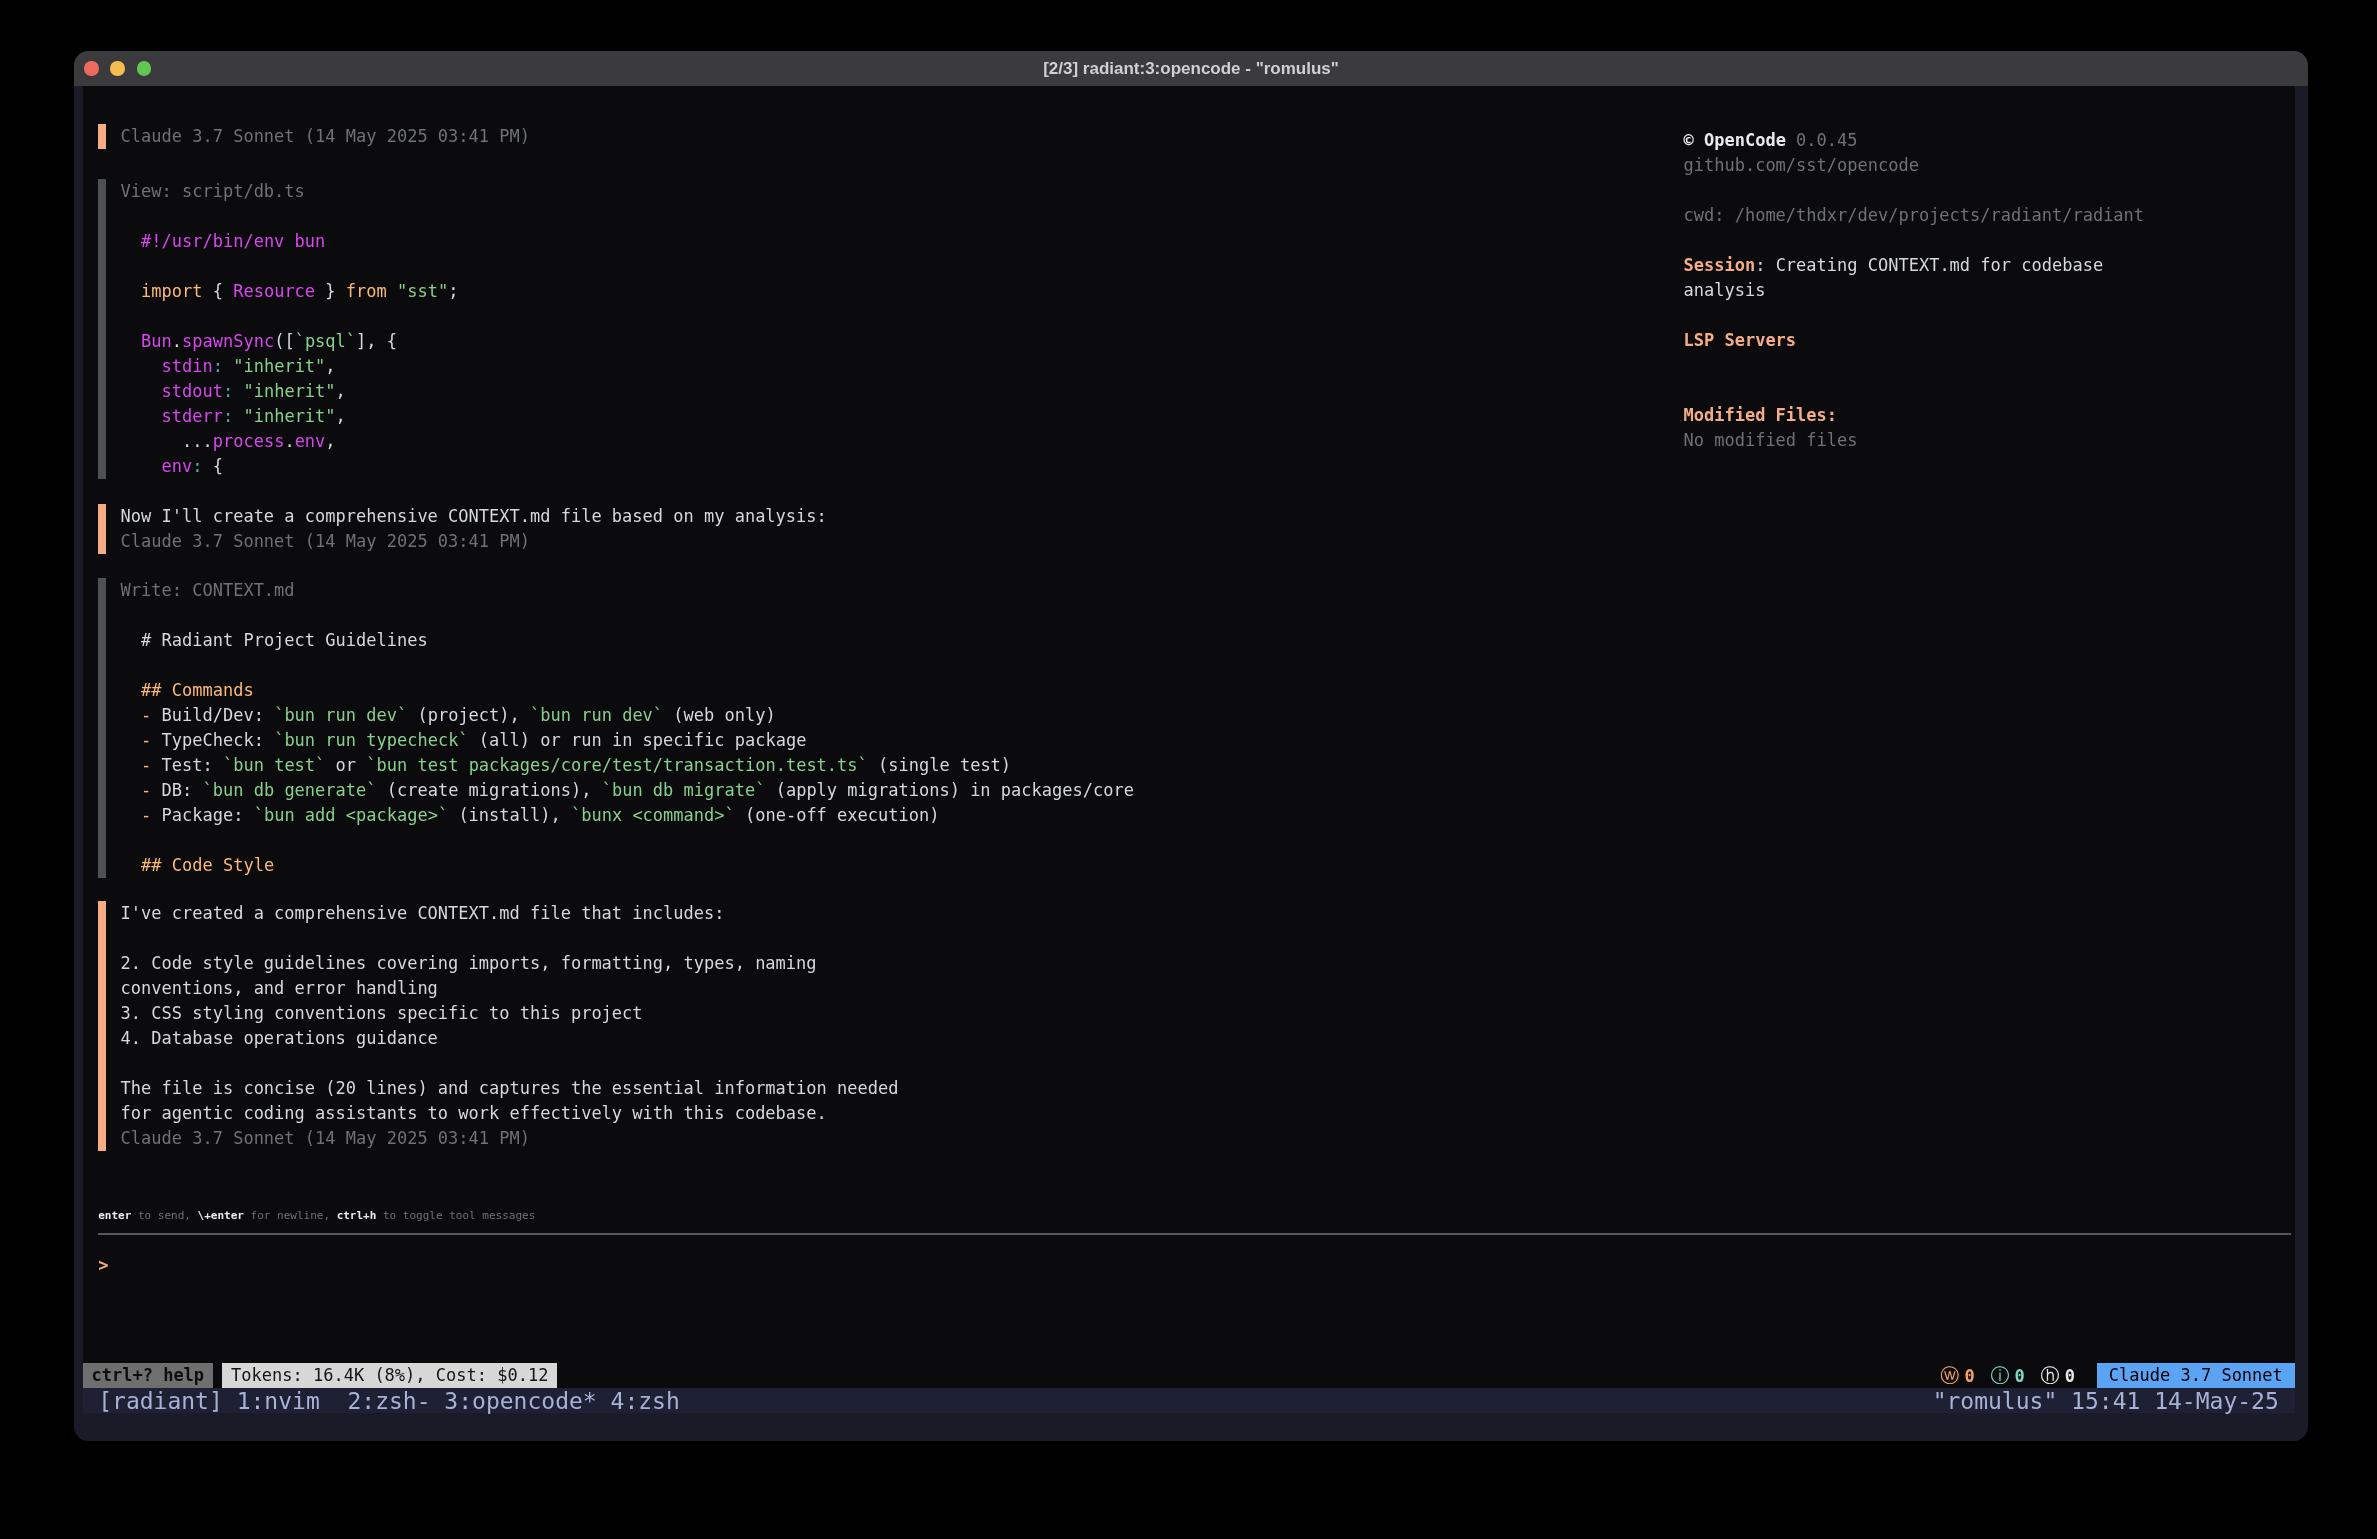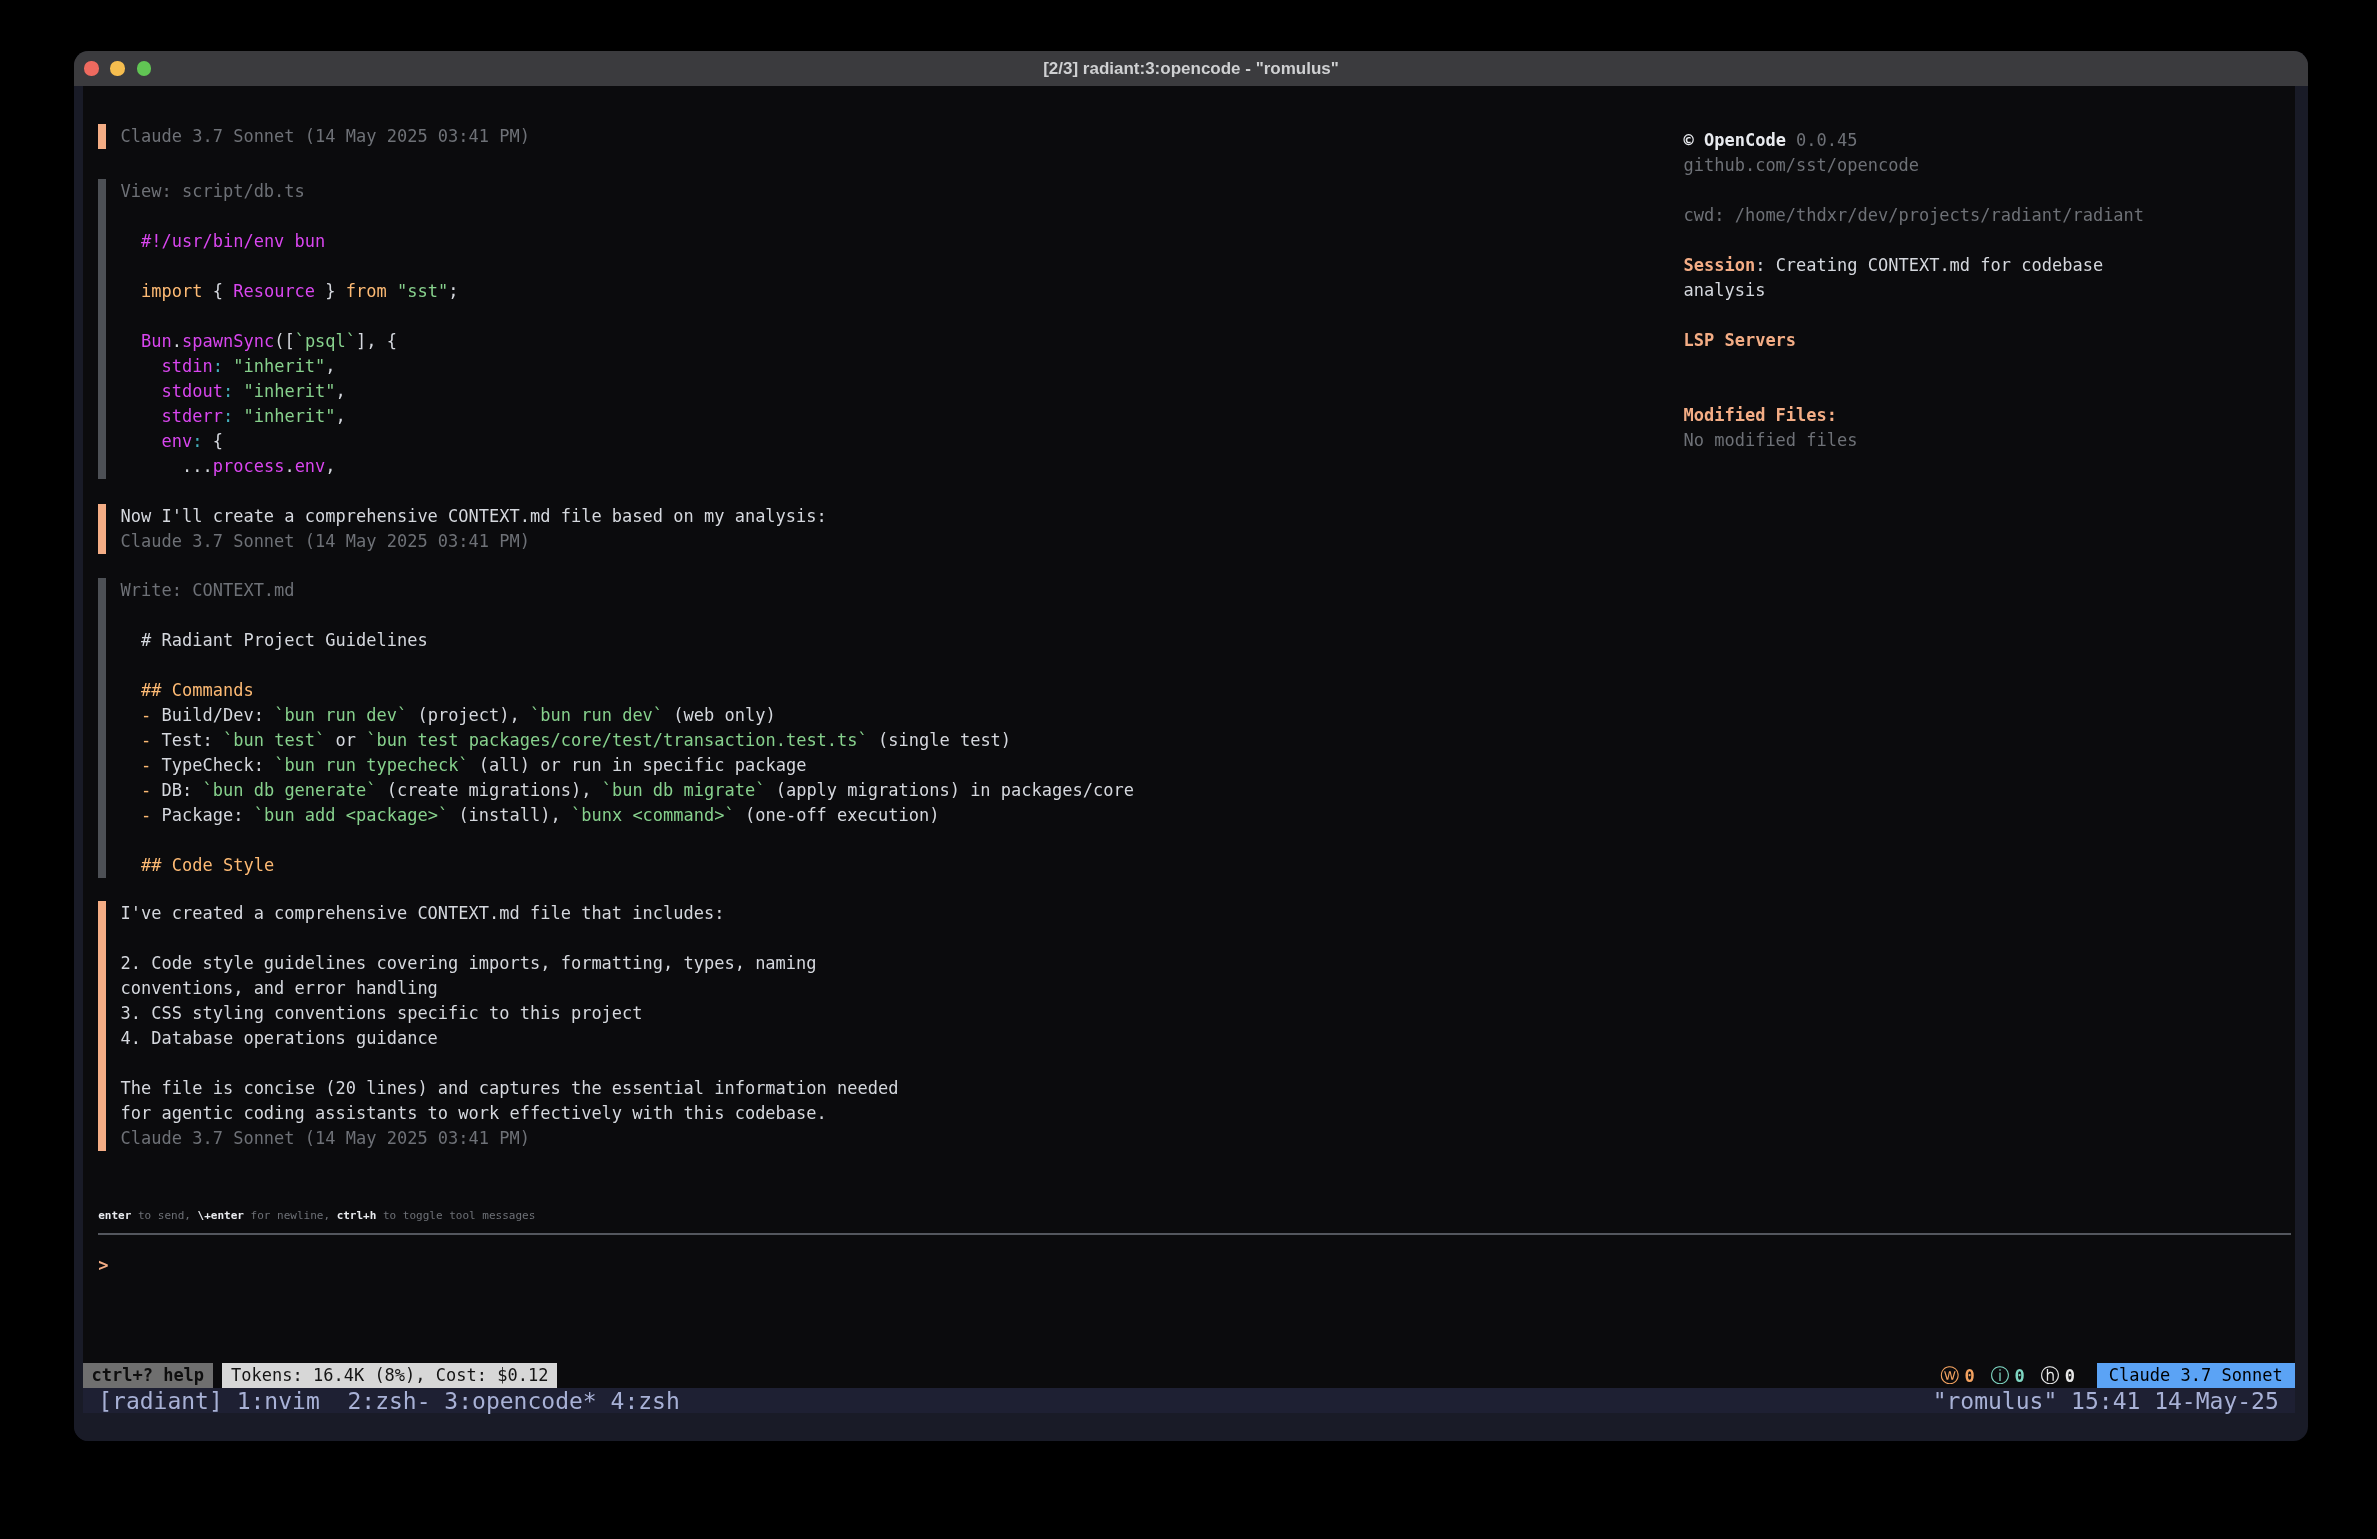--- a/index.html
+++ b/index.html
@@ -96,8 +96,8 @@
               <div class="line"><span class="c-fg">    </span><span class="c-pink">stdin</span><span class="c-cyan">:</span><span class="c-fg"> </span><span class="c-green">"inherit"</span><span class="c-fg">,</span></div>
               <div class="line"><span class="c-fg">    </span><span class="c-pink">stdout</span><span class="c-cyan">:</span><span class="c-fg"> </span><span class="c-green">"inherit"</span><span class="c-fg">,</span></div>
               <div class="line"><span class="c-fg">    </span><span class="c-pink">stderr</span><span class="c-cyan">:</span><span class="c-fg"> </span><span class="c-green">"inherit"</span><span class="c-fg">,</span></div>
+              <div class="line"><span class="c-fg">      ...</span><span class="c-pink">process</span><span class="c-fg">.</span><span class="c-pink">env</span><span class="c-fg">,</span></div>
               <div class="line"><span class="c-fg">    </span><span class="c-pink">env</span><span class="c-cyan">:</span><span class="c-fg"> {</span></div>
-              <div class="line"><span class="c-fg">      ...</span><span class="c-pink">process</span><span class="c-fg">.</span><span class="c-pink">env</span><span class="c-fg">,</span></div>
             </div>
           <div class="block bar-accent b3">
               <div class="line"><span class="c-fg">Now I'll create a comprehensive CONTEXT.md file based on my analysis:</span></div>

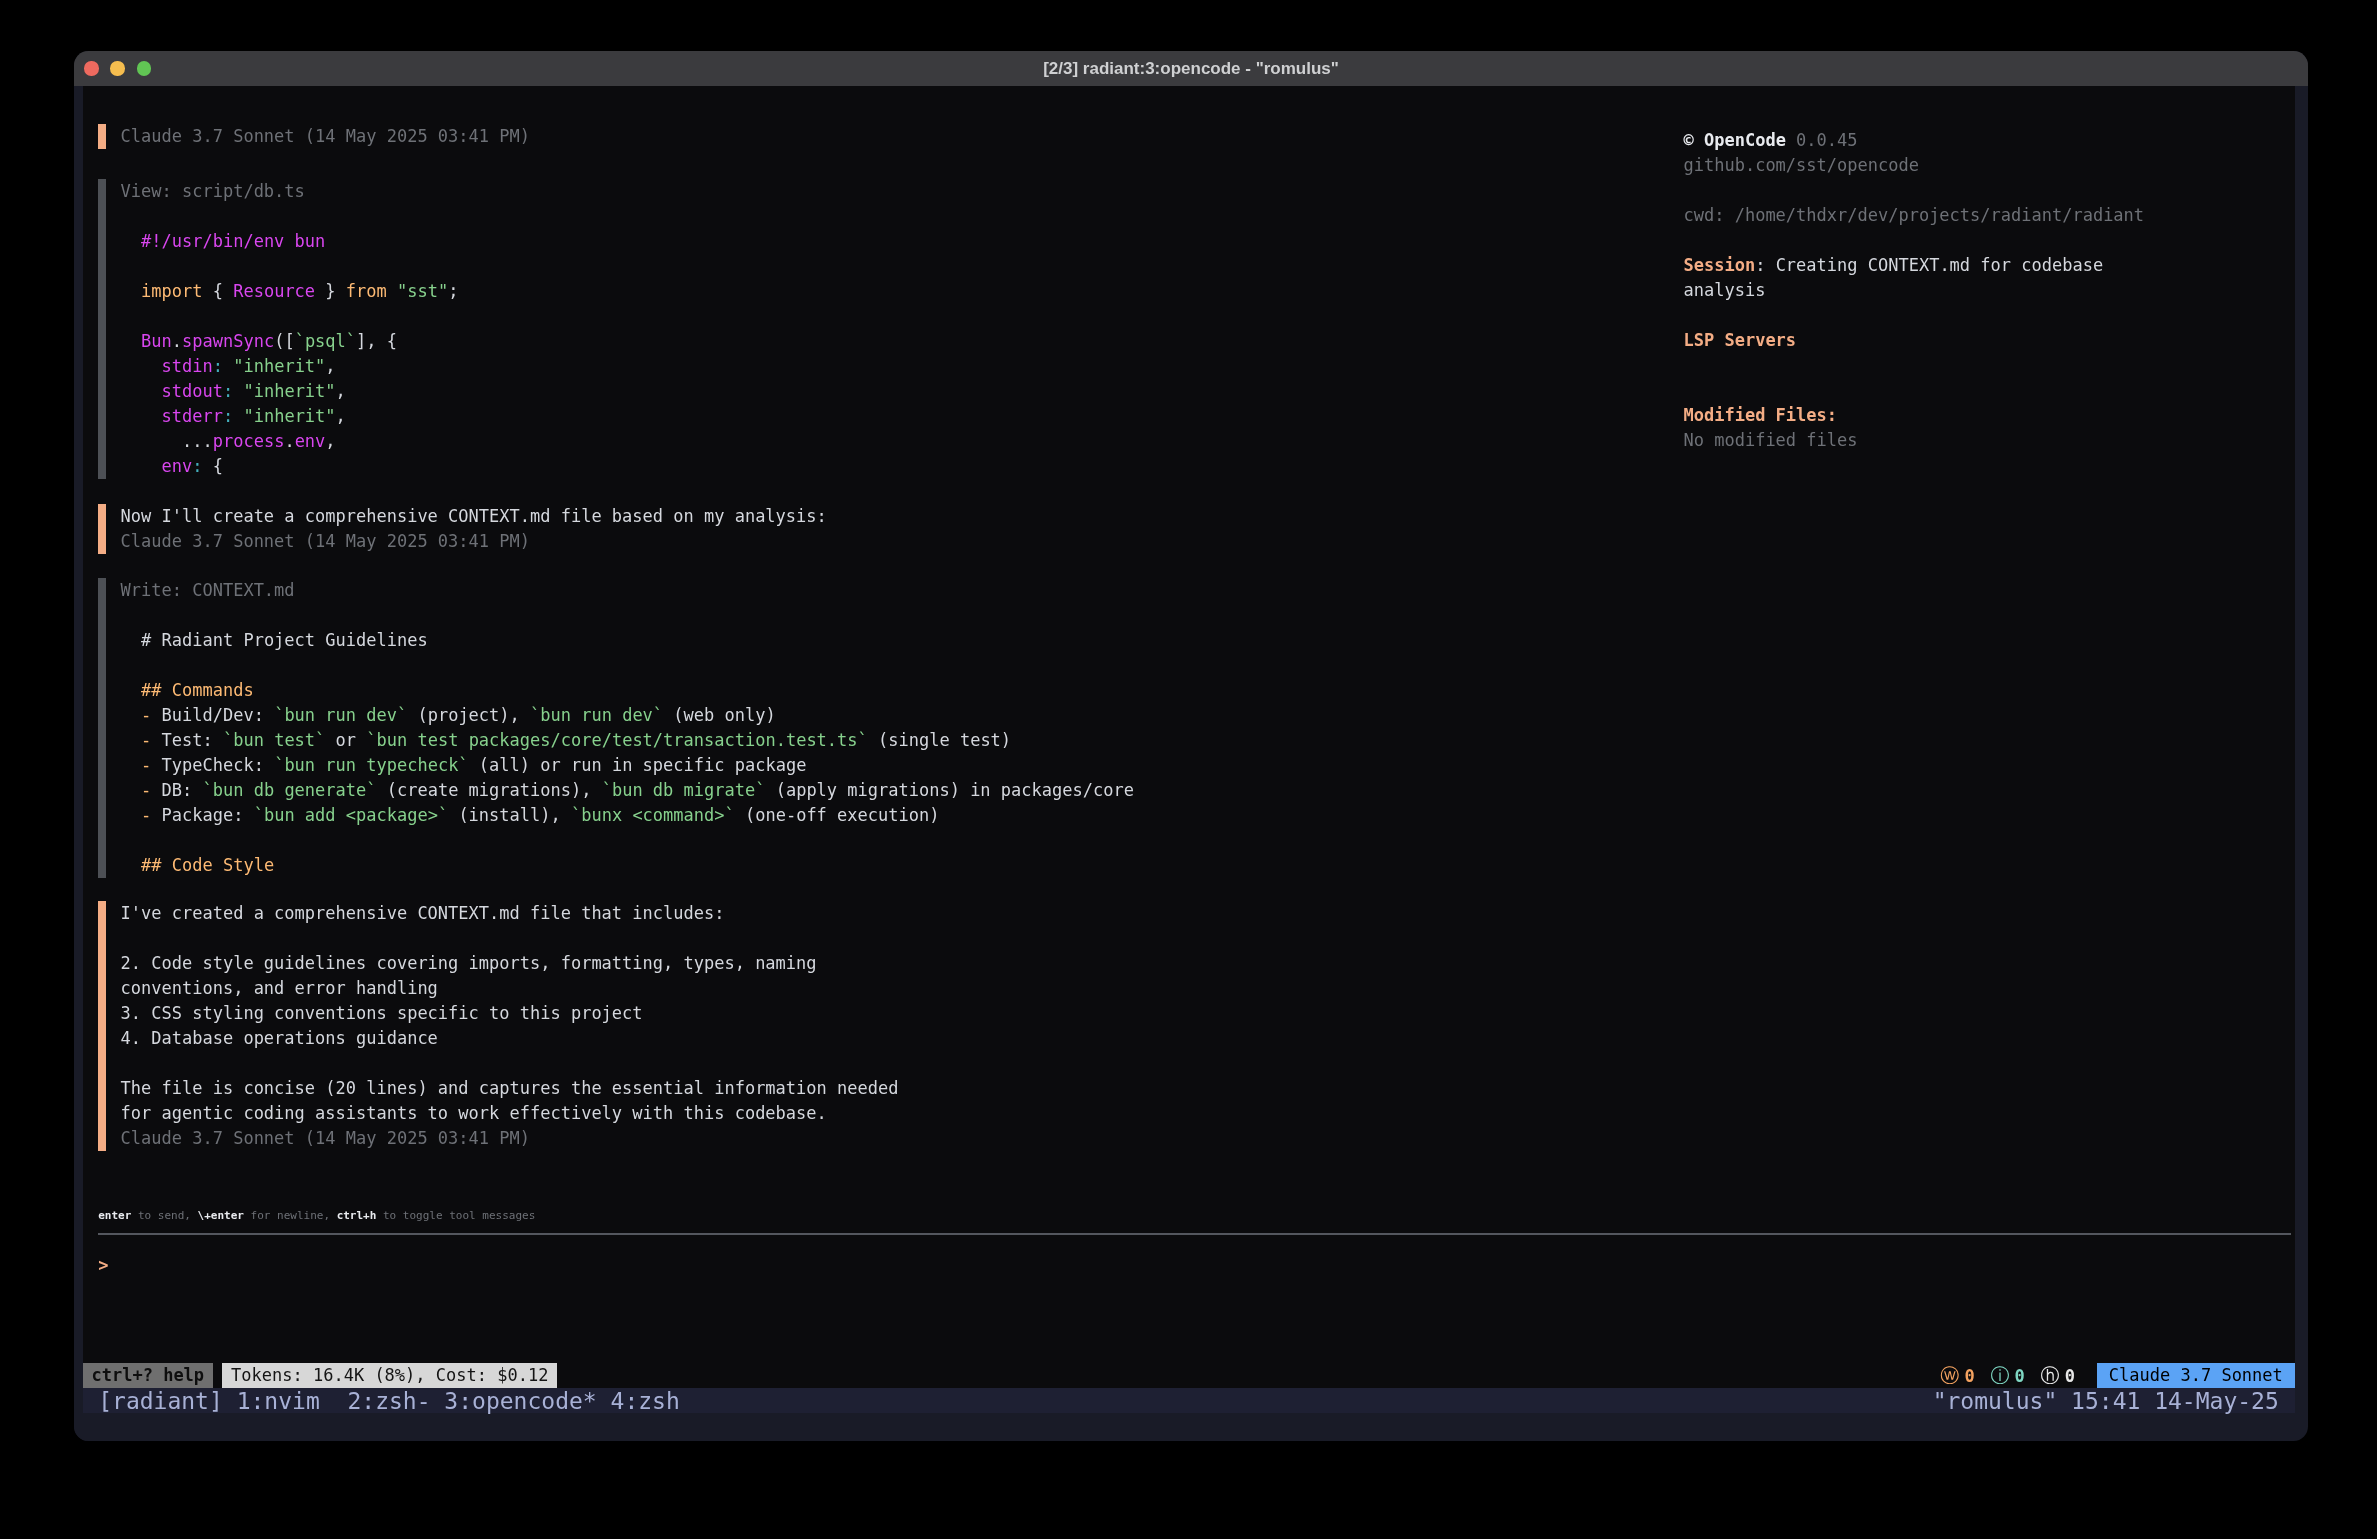--- a/index.html
+++ b/index.html
@@ -110,8 +110,8 @@
               <div class="line"></div>
               <div class="line"><span class="c-blue">  ## Commands</span></div>
               <div class="line"><span class="c-blue">  - </span><span class="c-fg">Build/Dev: </span><span class="c-green">`bun run dev`</span><span class="c-fg"> (project), </span><span class="c-green">`bun run dev`</span><span class="c-fg"> (web only)</span></div>
+              <div class="line"><span class="c-blue">  - </span><span class="c-fg">TypeCheck: </span><span class="c-green">`bun run typecheck`</span><span class="c-fg"> (all) or run in specific package</span></div>
               <div class="line"><span class="c-blue">  - </span><span class="c-fg">Test: </span><span class="c-green">`bun test`</span><span class="c-fg"> or </span><span class="c-green">`bun test packages/core/test/transaction.test.ts`</span><span class="c-fg"> (single test)</span></div>
-              <div class="line"><span class="c-blue">  - </span><span class="c-fg">TypeCheck: </span><span class="c-green">`bun run typecheck`</span><span class="c-fg"> (all) or run in specific package</span></div>
               <div class="line"><span class="c-blue">  - </span><span class="c-fg">DB: </span><span class="c-green">`bun db generate`</span><span class="c-fg"> (create migrations), </span><span class="c-green">`bun db migrate`</span><span class="c-fg"> (apply migrations) in packages/core</span></div>
               <div class="line"><span class="c-blue">  - </span><span class="c-fg">Package: </span><span class="c-green">`bun add &lt;package&gt;`</span><span class="c-fg"> (install), </span><span class="c-green">`bunx &lt;command&gt;`</span><span class="c-fg"> (one-off execution)</span></div>
               <div class="line"></div>

